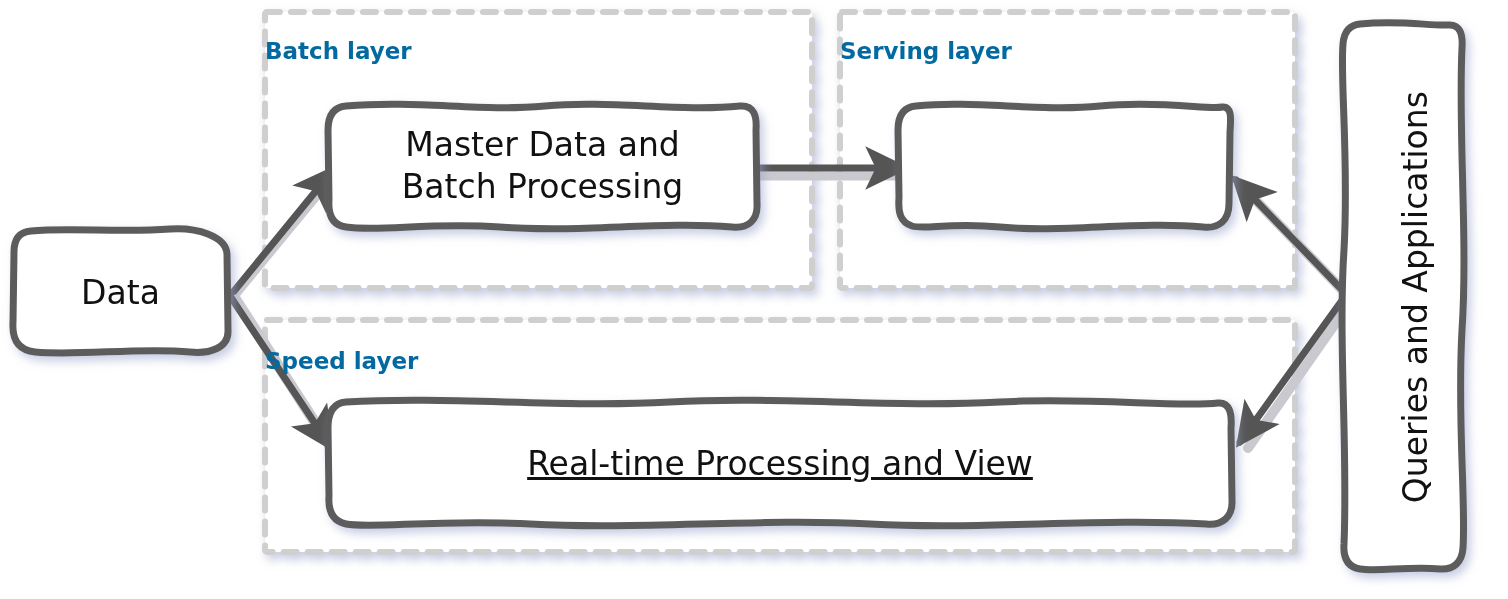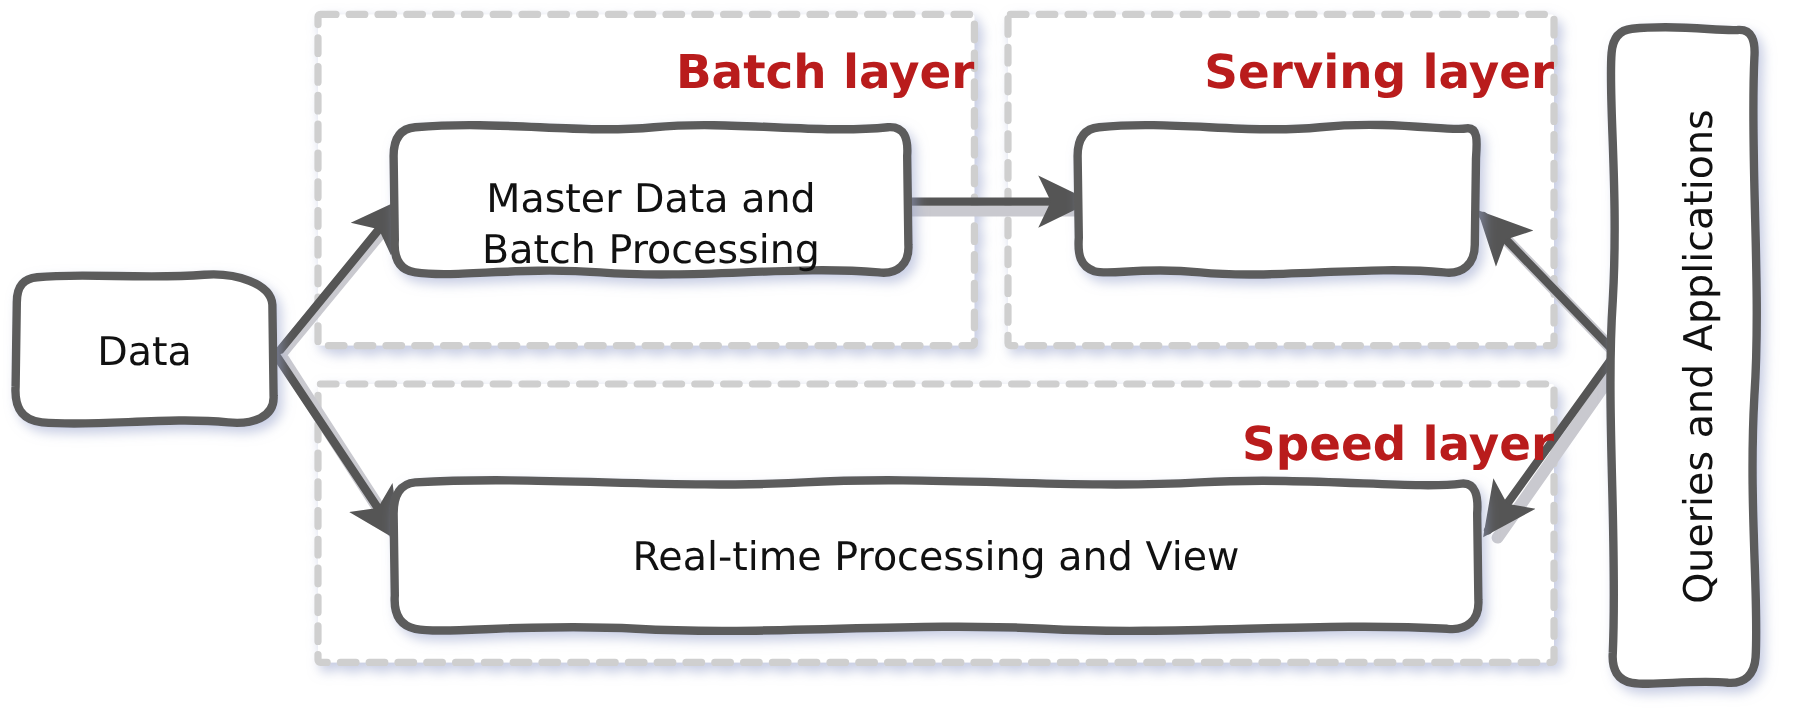--- a/index.html
+++ b/index.html
@@ -24,13 +24,13 @@
   }
   .label-layer {
     position: absolute;
-    color: #b91c1c;
+    color: #0369a1;
     font-weight: bold;
-    font-size: 39px;
+    font-size: 23px;
     font-family: "DejaVu Sans", sans-serif;
     letter-spacing: 0px;
     white-space: nowrap;
-    text-align: right;
+    text-align: left;
   }
   .node-text {
     position: absolute;

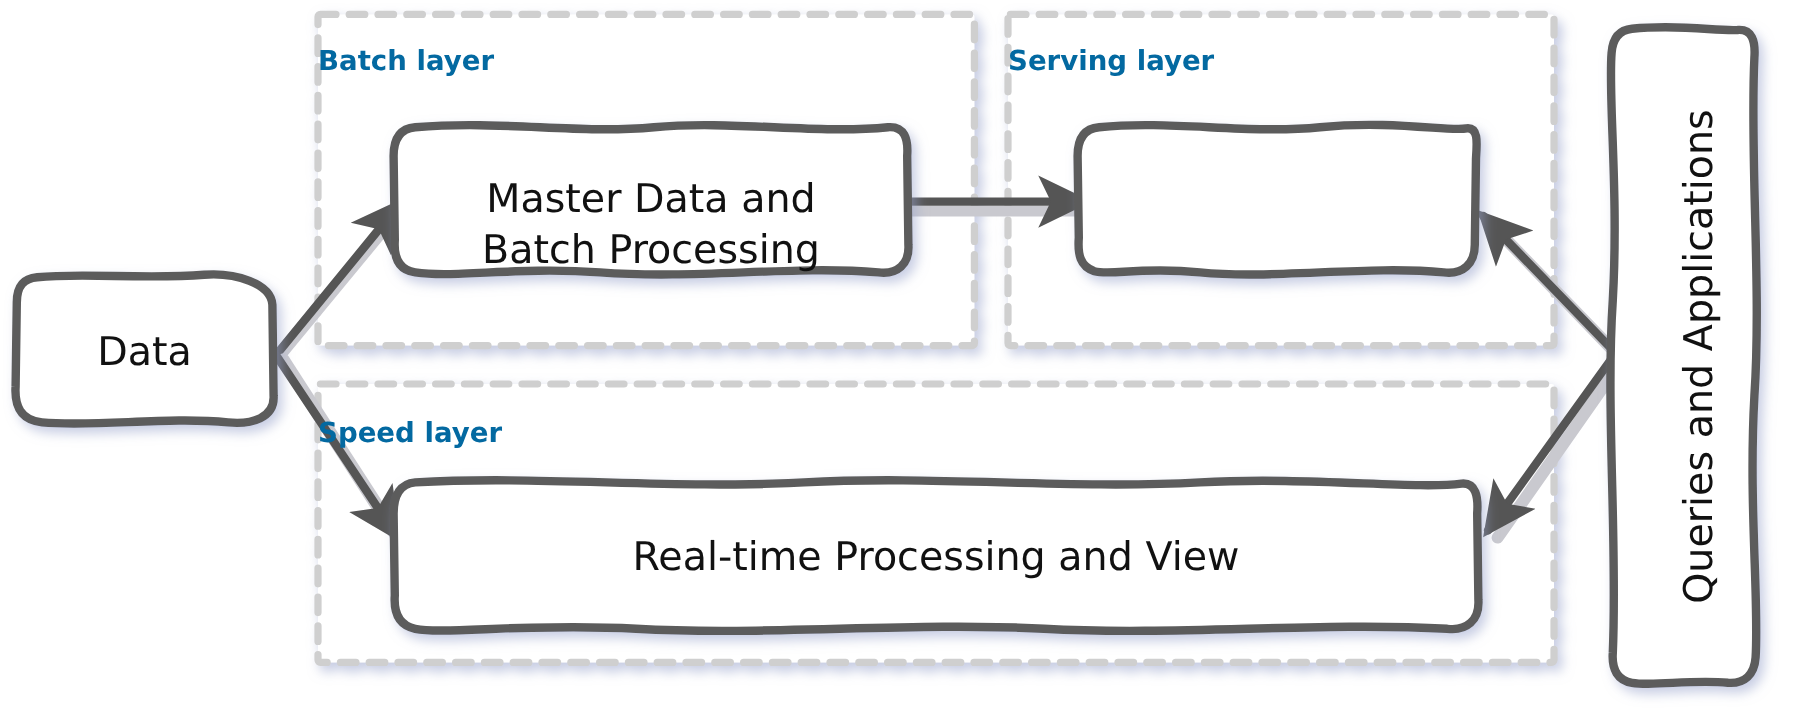--- a/index.html
+++ b/index.html
@@ -175,7 +175,7 @@
 
   <div class="node-text" style="left:13px; top:272px; width:215px;text-align:center;">Data</div>
 
-  <div class="node-text" style="left:328px; top:124px; width:429px;margin-top:21px;">Master Data and
+  <div class="node-text" style="left:328px; top:124px; width:429px;">Master Data and
 Batch Processing</div>
 
 

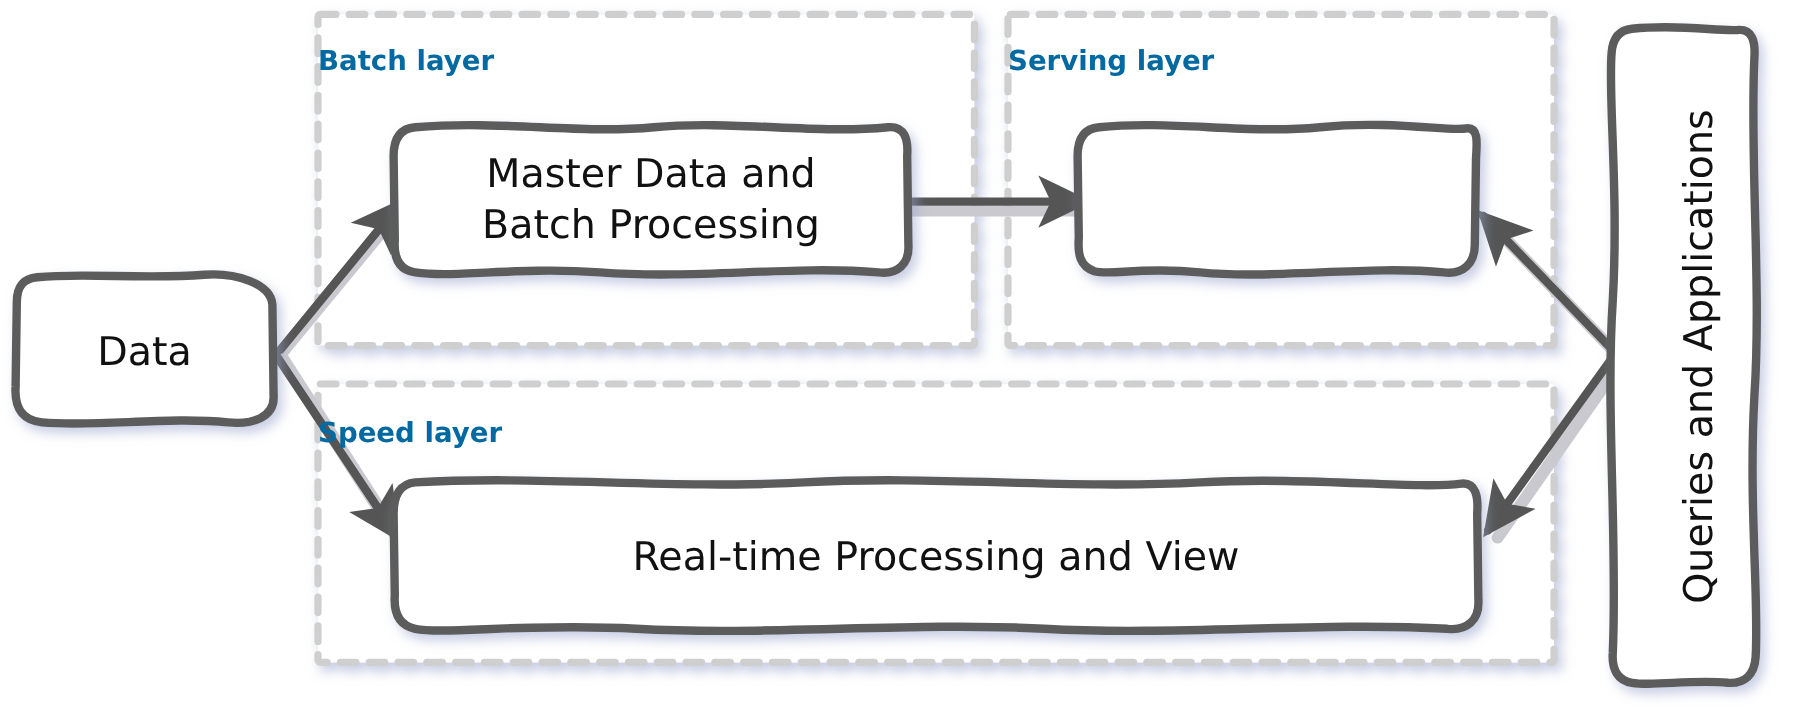--- a/index.html
+++ b/index.html
@@ -179,7 +179,7 @@
 Batch Processing</div>
 
 
-  <div class="node-text" style="left:328px; top:443px; width:904px;">Real-time Processing and View</div>
+  <div class="node-text" style="left:328px; top:443px; width:904px;text-decoration:underline;">Real-time Processing and View</div>
 
   <div class="node-text vertical" style="left:1142px; top:276px; width:548px; transform:rotate(-90deg);">Queries and Applications</div>
 

